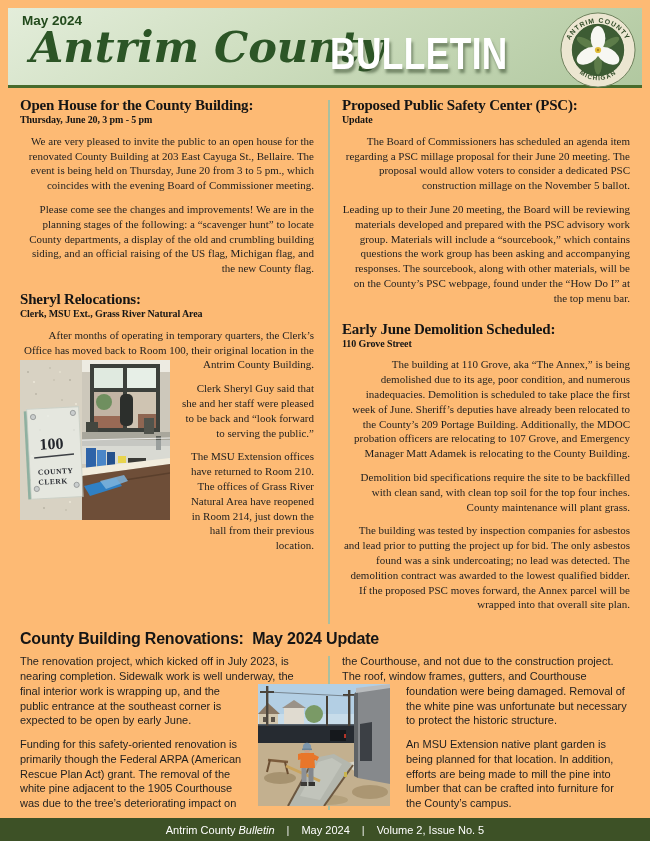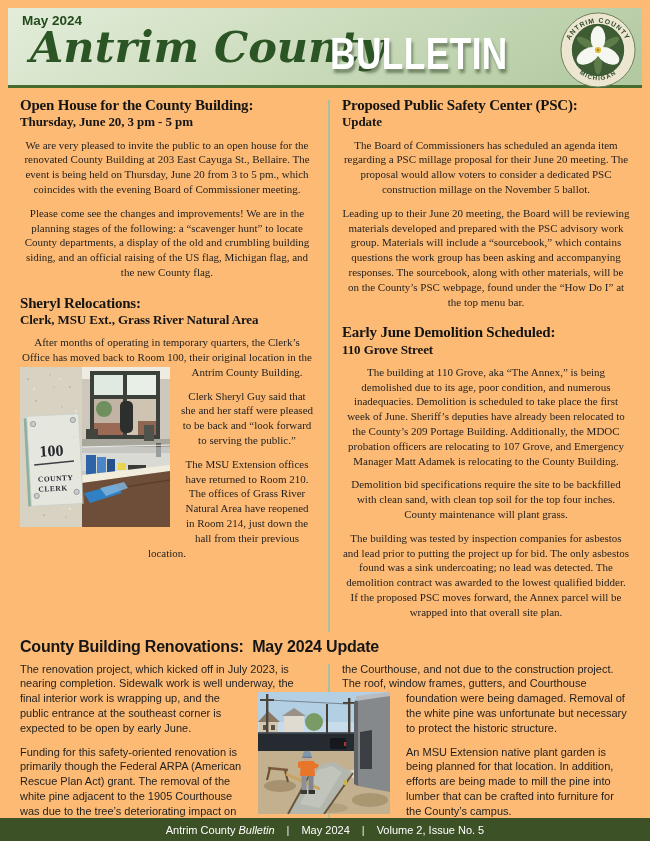--- a/index.html
+++ b/index.html
@@ -27,7 +27,7 @@
 
   .article{margin:0 0 14px 0;font-family:Liberation Serif, serif;}
   .article h1{margin:0;font-size:15px;line-height:1.22;color:#151515;letter-spacing:-0.2px;}
-  .article h2{margin:0 0 7px 0;font-size:13px;line-height:1.25;color:#151515;letter-spacing:-0.1px;}
+  .article h2{margin:0 0 7px 0;font-size:10px;line-height:1.25;color:#151515;letter-spacing:-0.1px;}
   .article p{margin:0 0 9px 0;font-size:11px;line-height:14.8px;text-align:center;}
 
   

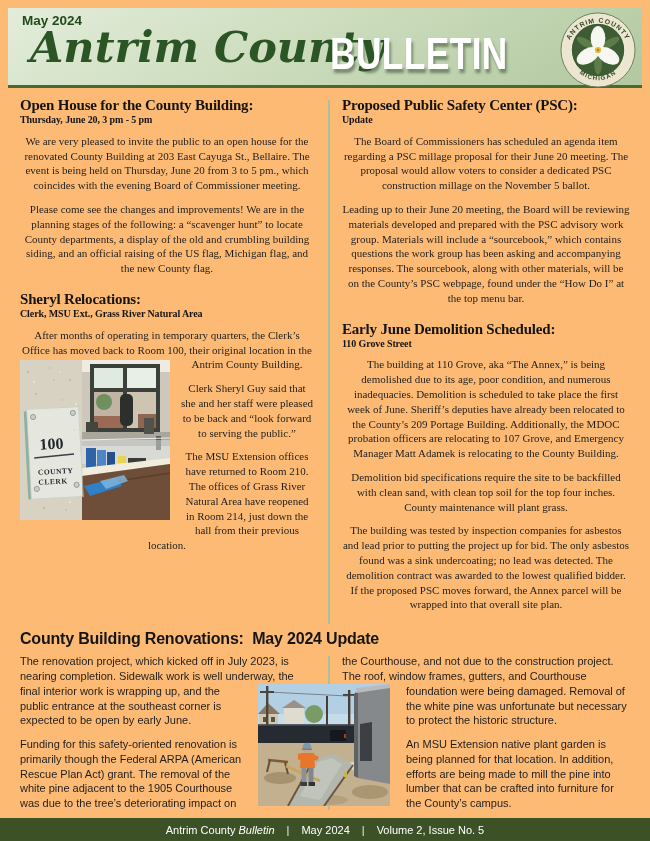--- a/index.html
+++ b/index.html
@@ -28,7 +28,7 @@
   .article{margin:0 0 14px 0;font-family:Liberation Serif, serif;}
   .article h1{margin:0;font-size:15px;line-height:1.22;color:#151515;letter-spacing:-0.2px;}
   .article h2{margin:0 0 7px 0;font-size:10px;line-height:1.25;color:#151515;letter-spacing:-0.1px;}
-  .article p{margin:0 0 9px 0;font-size:11px;line-height:14.8px;text-align:center;}
+  .article p{margin:0 0 9px 0;font-size:11px;line-height:14.8px;text-align:right;}
 
   
   .clerk-float{float:left;width:160px;height:196px;

